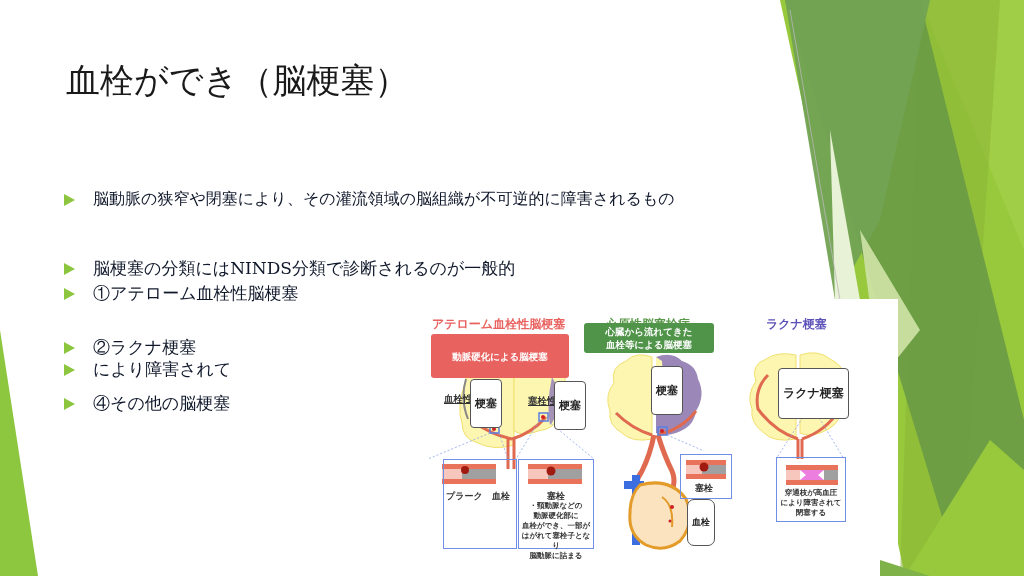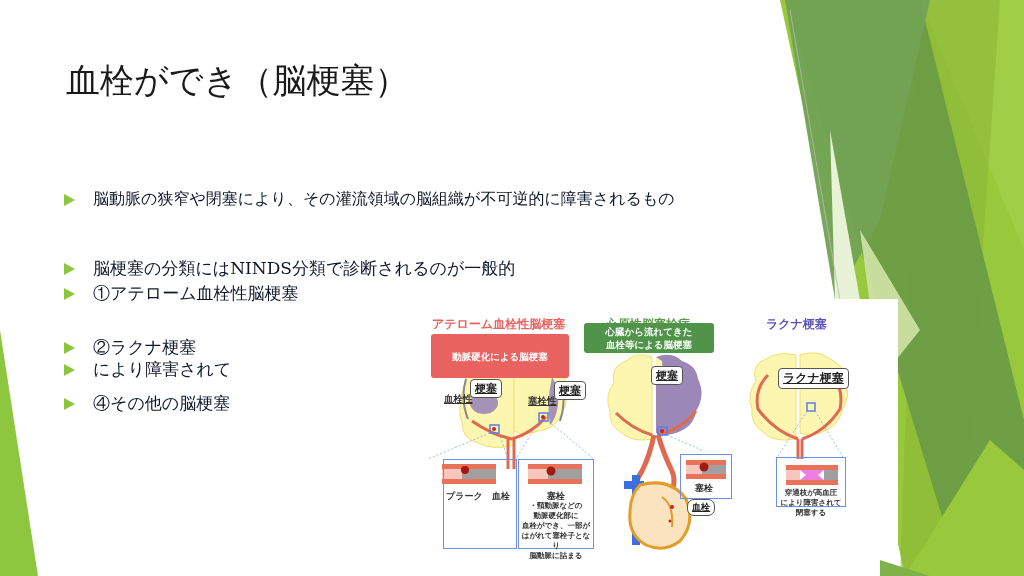--- a/index.html
+++ b/index.html
@@ -47,7 +47,7 @@
   .callout {
     position: absolute; background: #fff; border: 1.5px solid #555; border-radius: 4px;
     font-family: "DejaVu Sans", sans-serif; font-weight: bold; font-size: 11px; color: #222;
-    padding: 1px 4px; white-space: nowrap; text-decoration: underline;
+    padding: 16px 4px; white-space: nowrap;
   }
   .lbl {
     position: absolute; font-family: "DejaVu Sans", sans-serif; font-weight: bold; font-size: 9.5px;

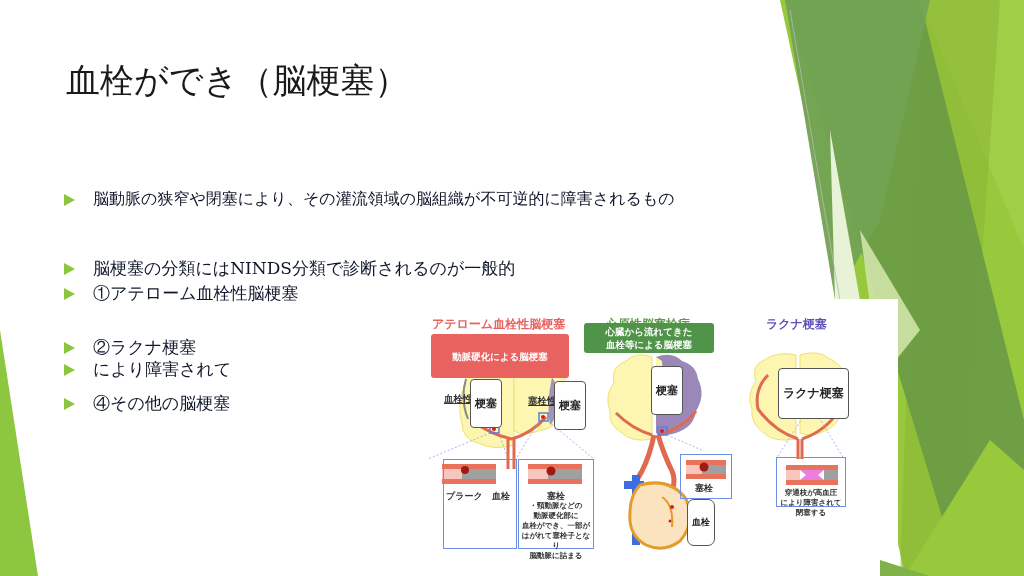--- a/index.html
+++ b/index.html
@@ -226,7 +226,7 @@
 
     <div class="panel-title" style="left:362px;top:17px;color:#5a50b8;">ラクナ梗塞</div>
     <div class="callout" style="left:374px;top:69px;font-size:12px;">ラクナ梗塞</div>
-    <div class="zoom-box" style="left:372px;top:158px;width:70px;height:50px;background:transparent;">
+    <div class="zoom-box" style="left:372px;top:158px;width:70px;height:65px;background:transparent;">
       <div class="zoom-text" style="top:30px;">穿通枝が高血圧
 により障害されて
 閉塞する</div>

